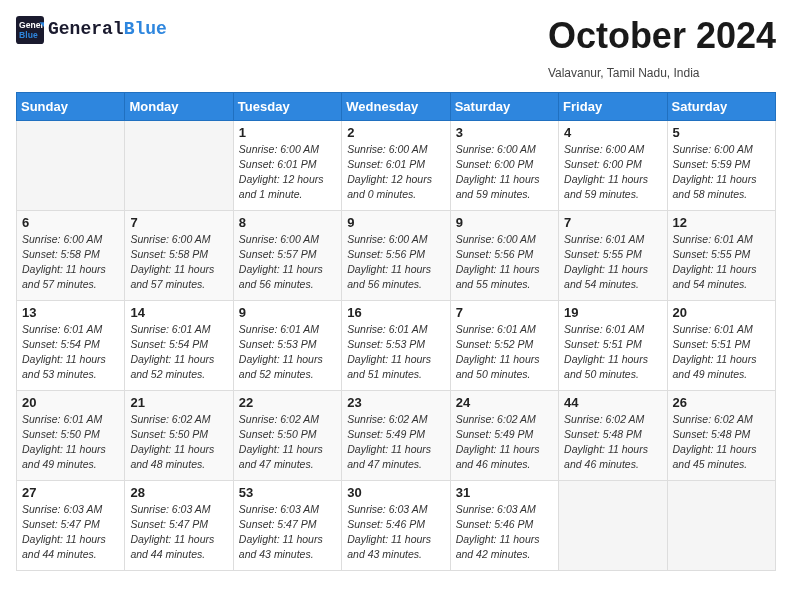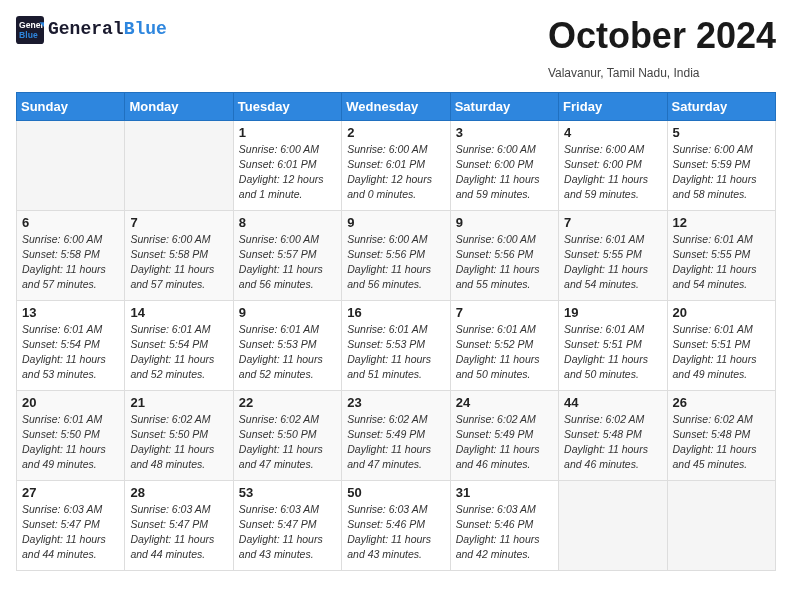--- a/index.html
+++ b/index.html
@@ -343,7 +343,7 @@
 and 43 minutes.</div>
         </td>
         <td>
-          <span class="day-num">50</span>
+          <span class="day-num">30</span>
           <div class="day-info" style="white-space: pre-line;">Sunrise: 6:03 AM
 Sunset: 5:46 PM
 Daylight: 11 hours

